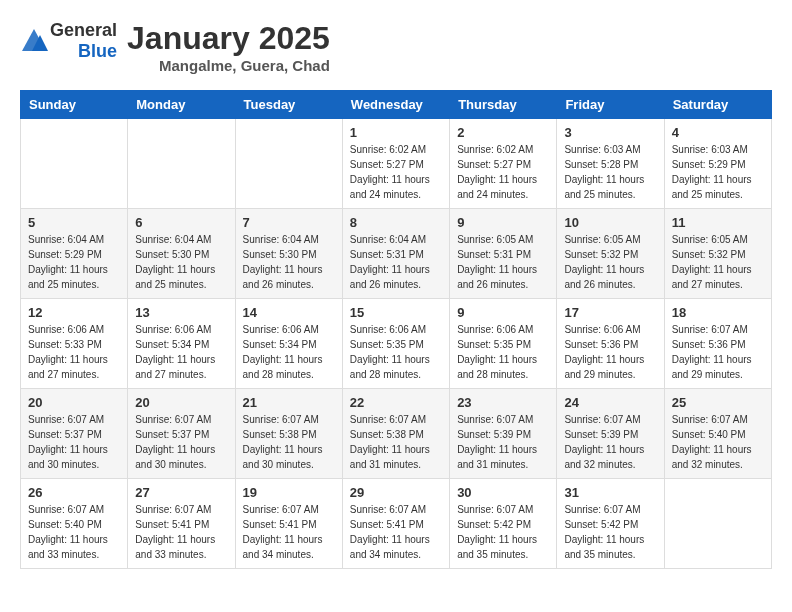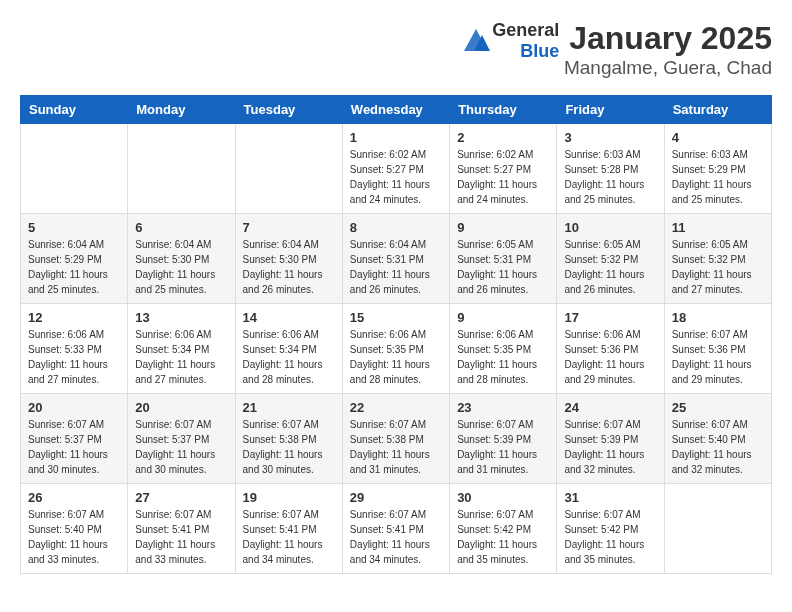--- a/index.html
+++ b/index.html
@@ -12,7 +12,7 @@
     }
     .header {
       display: flex;
-      justify-content: flex-end;
+      justify-content: flex-start;
       align-items: flex-start;
       margin-bottom: 16px;
     }

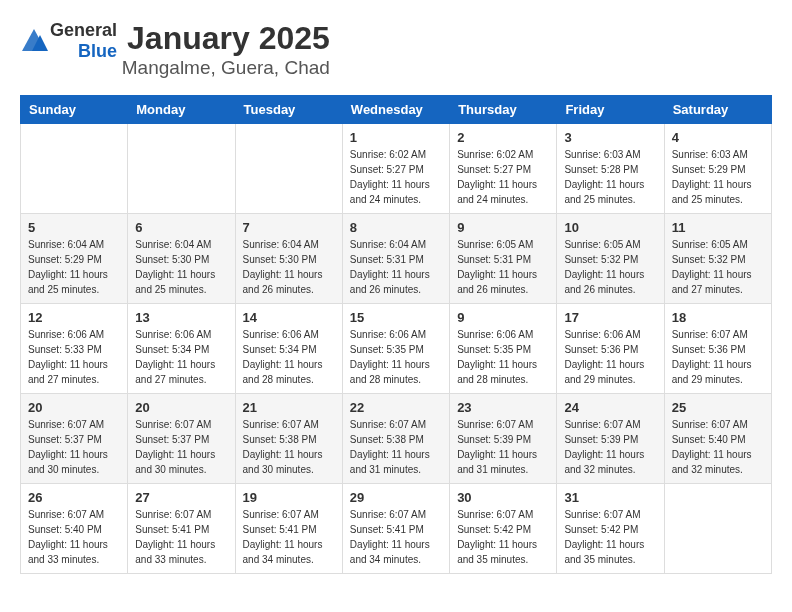--- a/index.html
+++ b/index.html
@@ -46,8 +46,9 @@
       margin-left: 10px;
     }
     .location-title {
-      font-size: 19px;
+      font-size: 15px;
       color: #555;
+      font-weight: bold;
     }
     .calendar {
       width: 100%;

